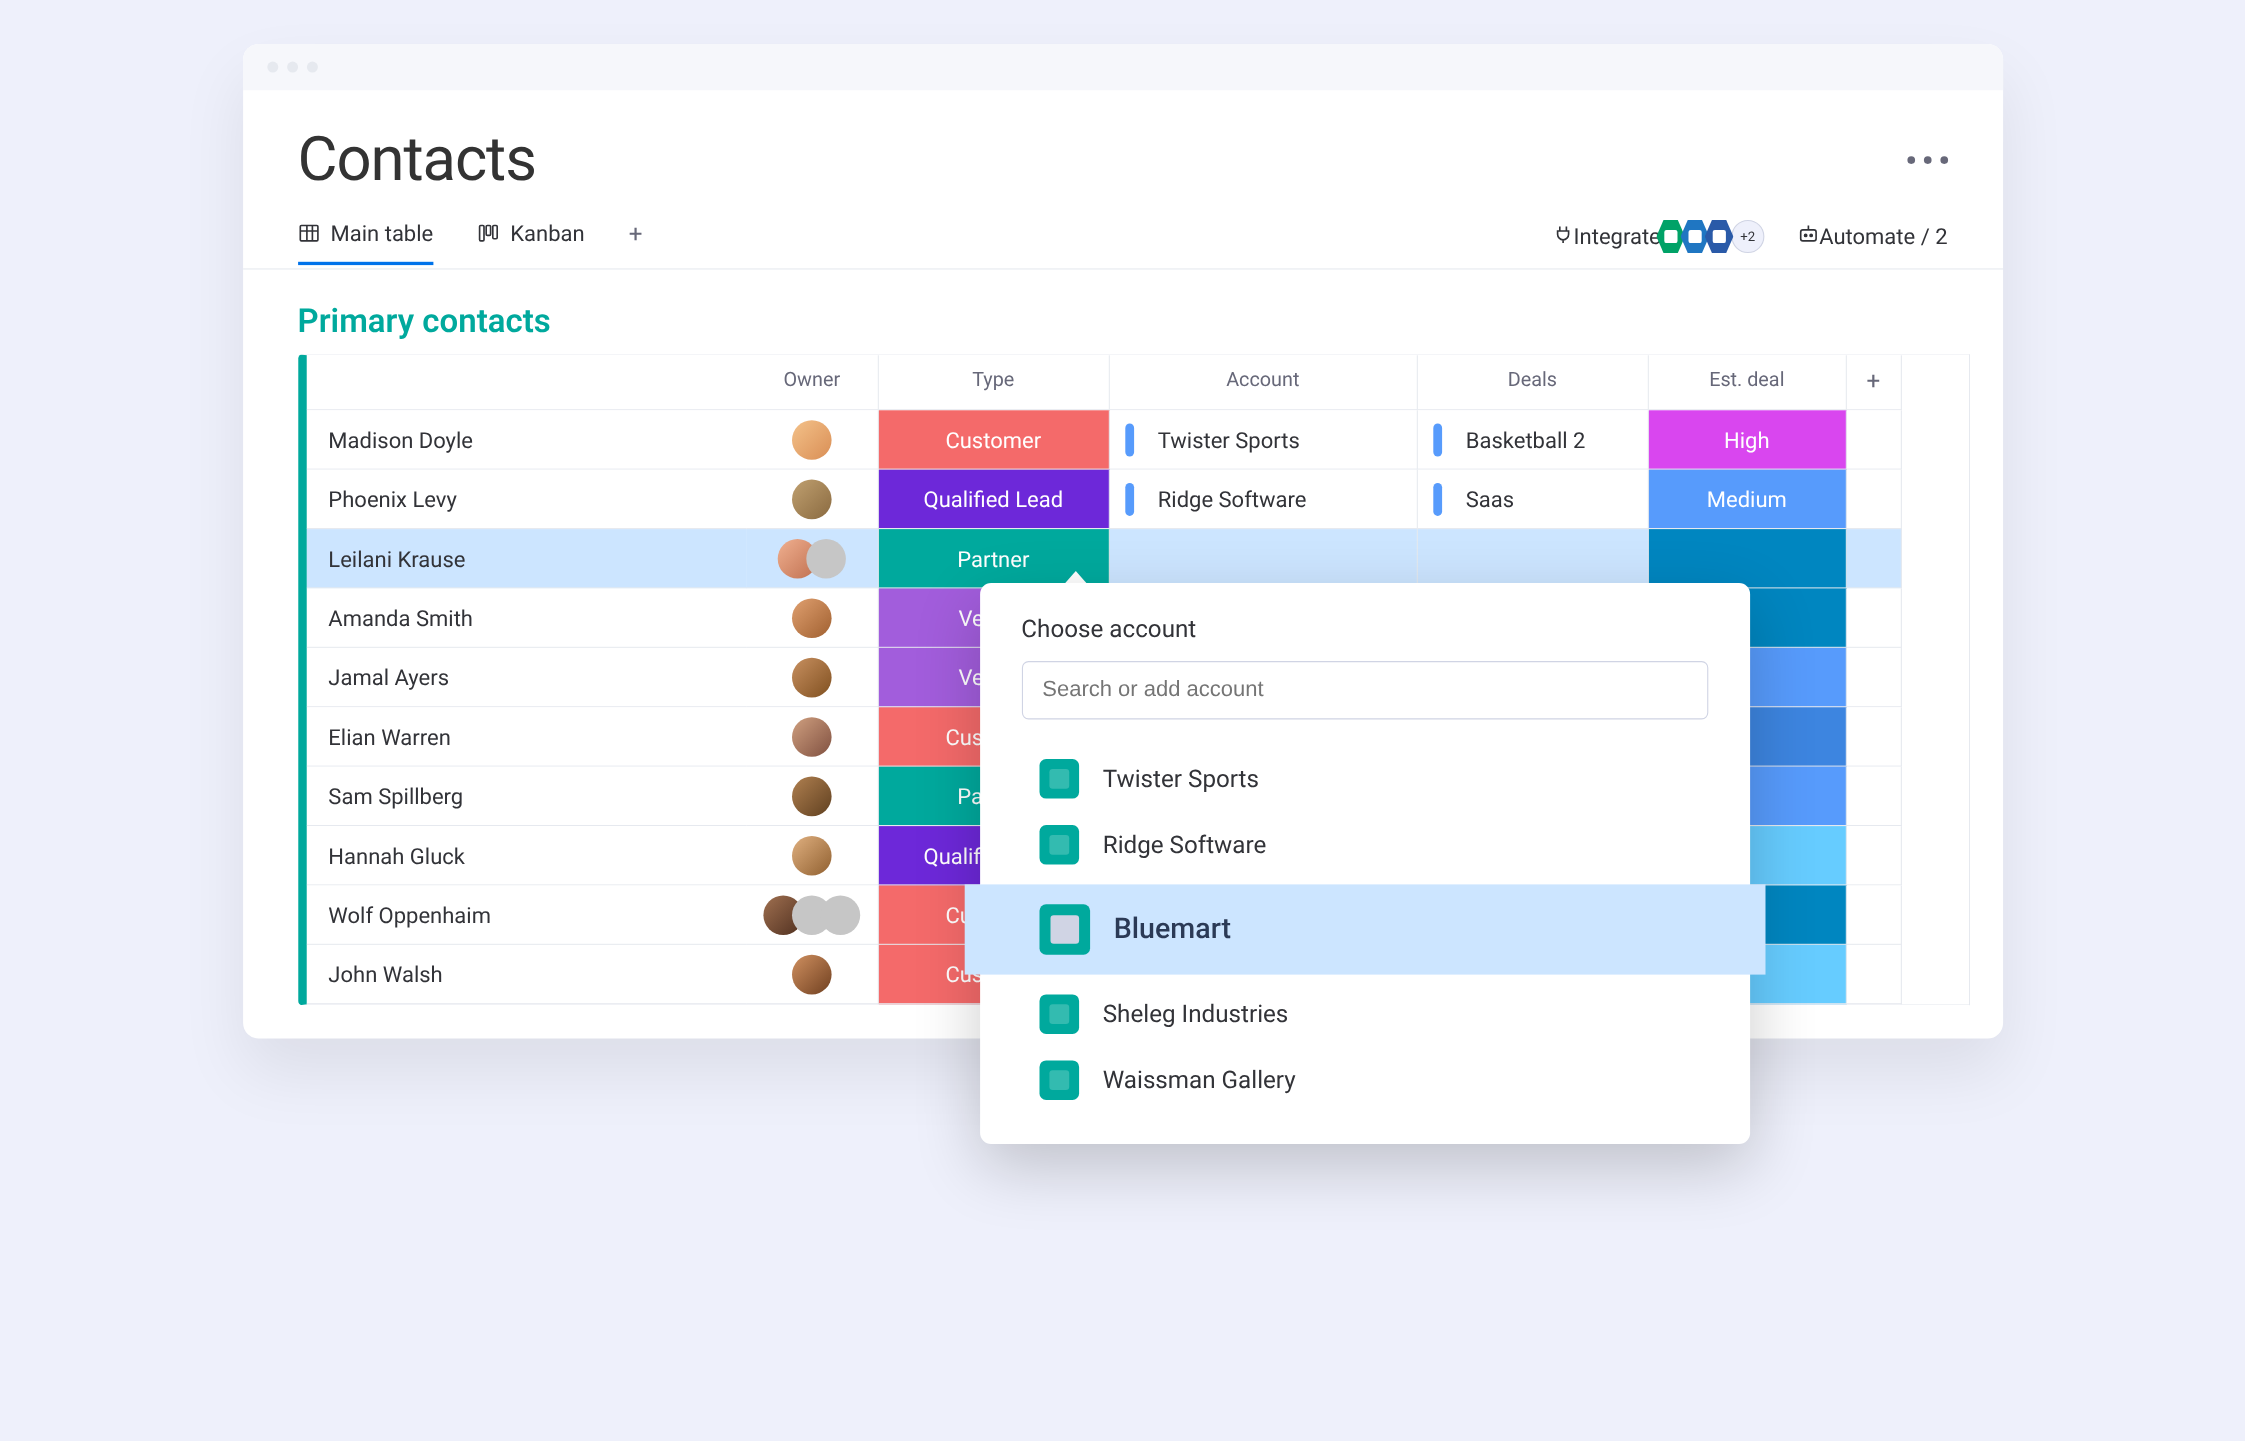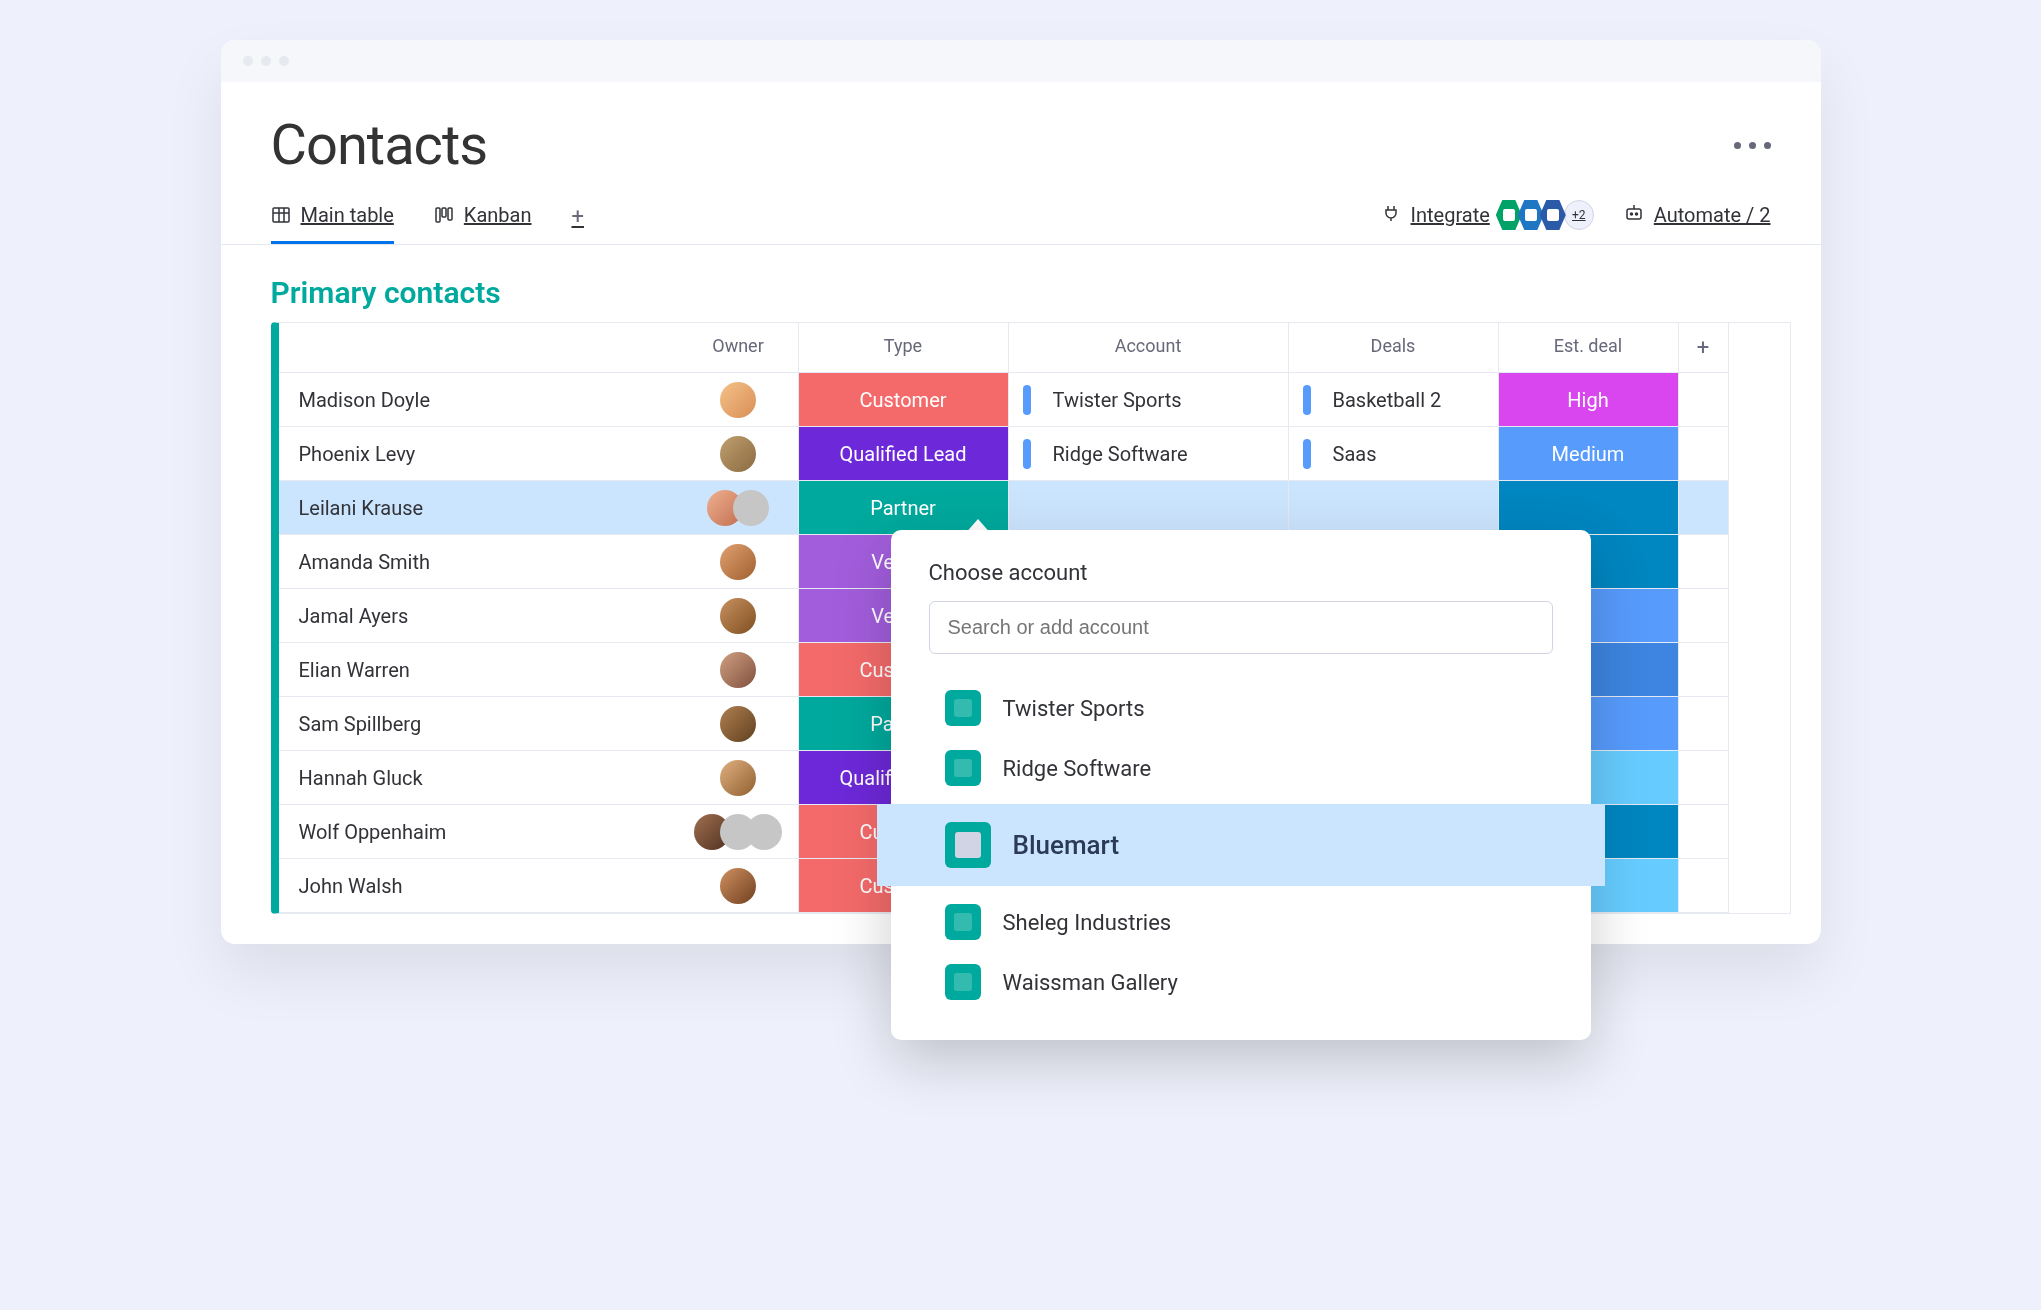--- a/index.html
+++ b/index.html
@@ -49,11 +49,10 @@
 
   .views-bar {
     display: flex;
-    align-items: flex-end;
+    align-items: flex-start;
     justify-content: space-between;
     padding: 22px 50px 0 50px;
     border-bottom: 1px solid #e6e9ef;
-    text-decoration: underline;
   }
   .views-left { display: flex; align-items: center; gap: 40px; }
   .view-tab {

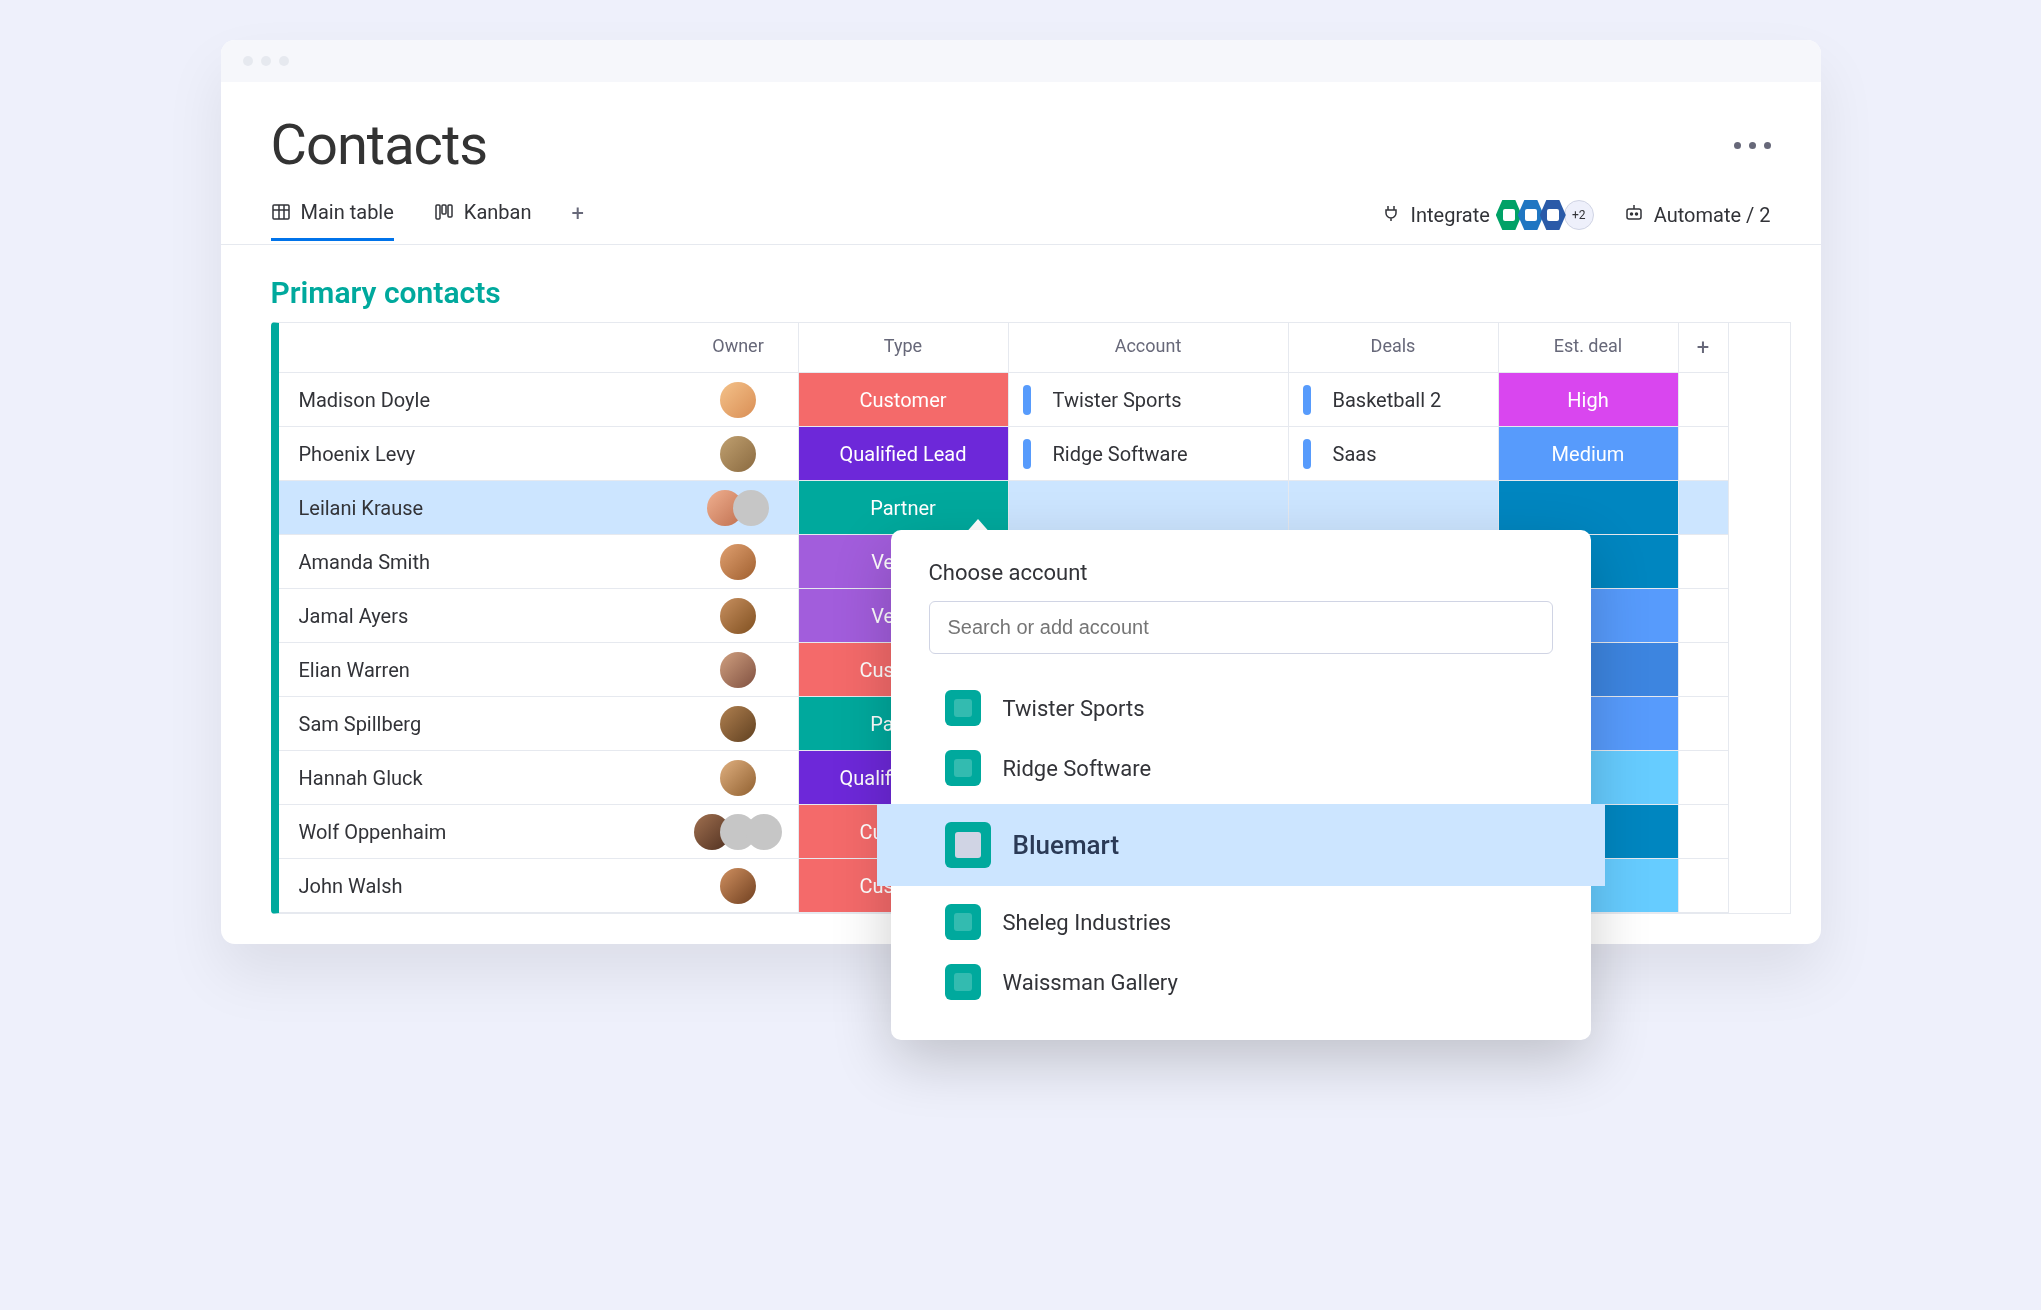--- a/index.html
+++ b/index.html
@@ -67,7 +67,7 @@
   .add-view { font-size: 22px; color: #676879; cursor: pointer; padding-bottom: 14px; }
 
   .views-right { display: flex; align-items: center; gap: 30px; padding-bottom: 14px; }
-  .vr-item { display: flex; align-items: center; gap: 10px; font-size: 20px; color: #323338; cursor: pointer; }
+  .vr-item { display: flex; align-items: center; font-size: 20px; color: #323338; cursor: pointer; }
   .int-badges { display: flex; align-items: center; }
   .hex { width: 26px; height: 30px; background: #1f76c2; clip-path: polygon(25% 0,75% 0,100% 50%,75% 100%,25% 100%,0 50%); margin-left: -4px; display:flex; align-items:center; justify-content:center; }
   .hex.g { background:#00a267; }

